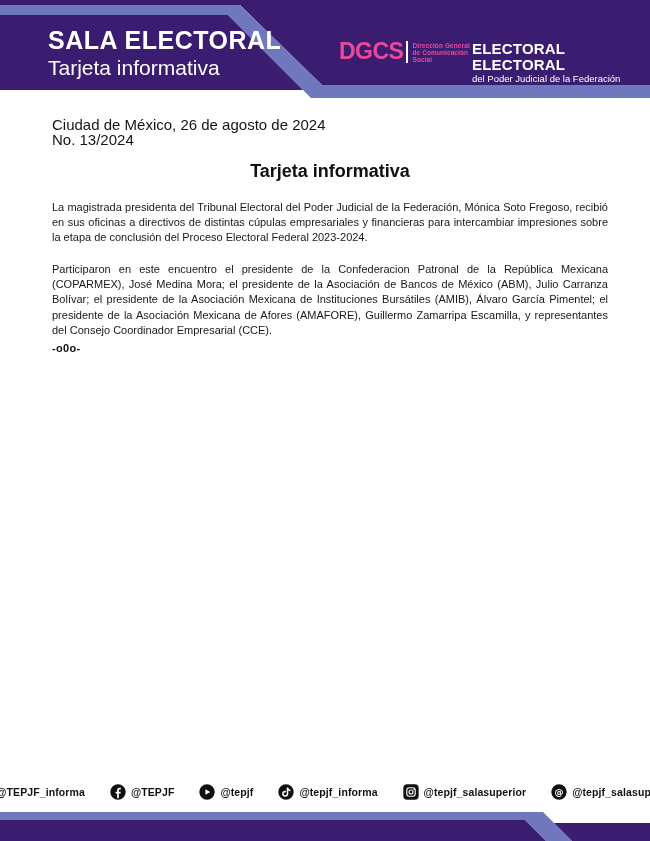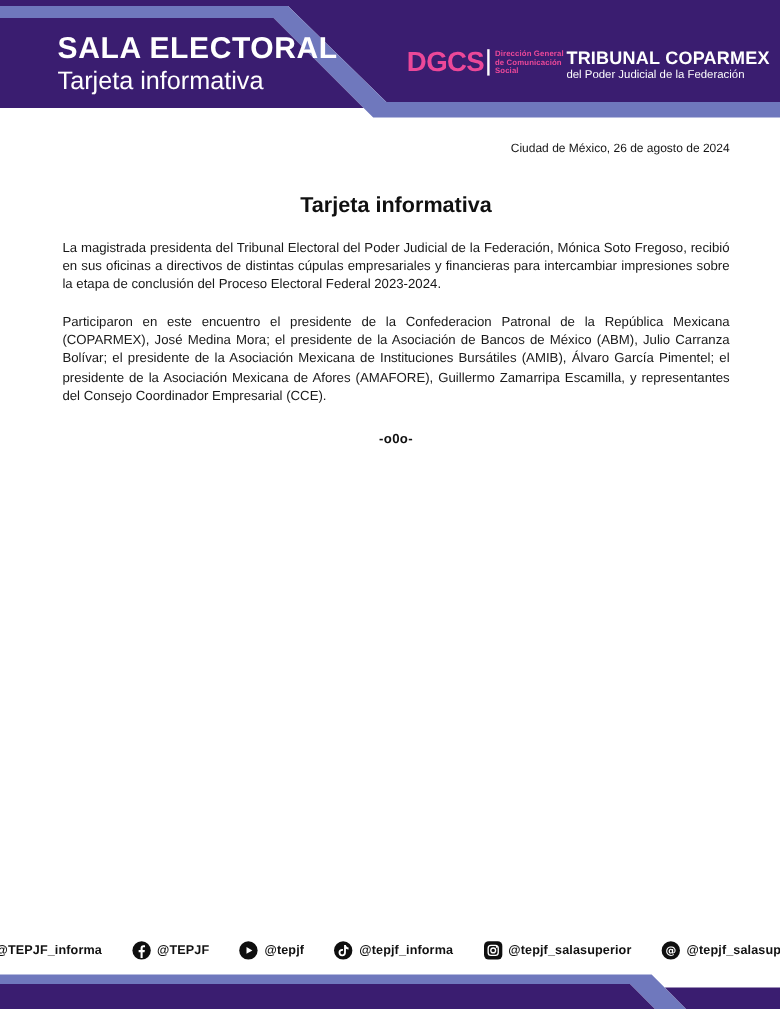--- a/index.html
+++ b/index.html
@@ -82,7 +82,7 @@
   </div>
 
   <div class="trib">
-    <div class="trib-t">TRIBUNAL COPARMEX</div>
+    <div class="trib-t">ELECTORAL ELECTORAL</div>
     <div class="trib-s">del Poder Judicial de la Federación</div>
   </div>
 

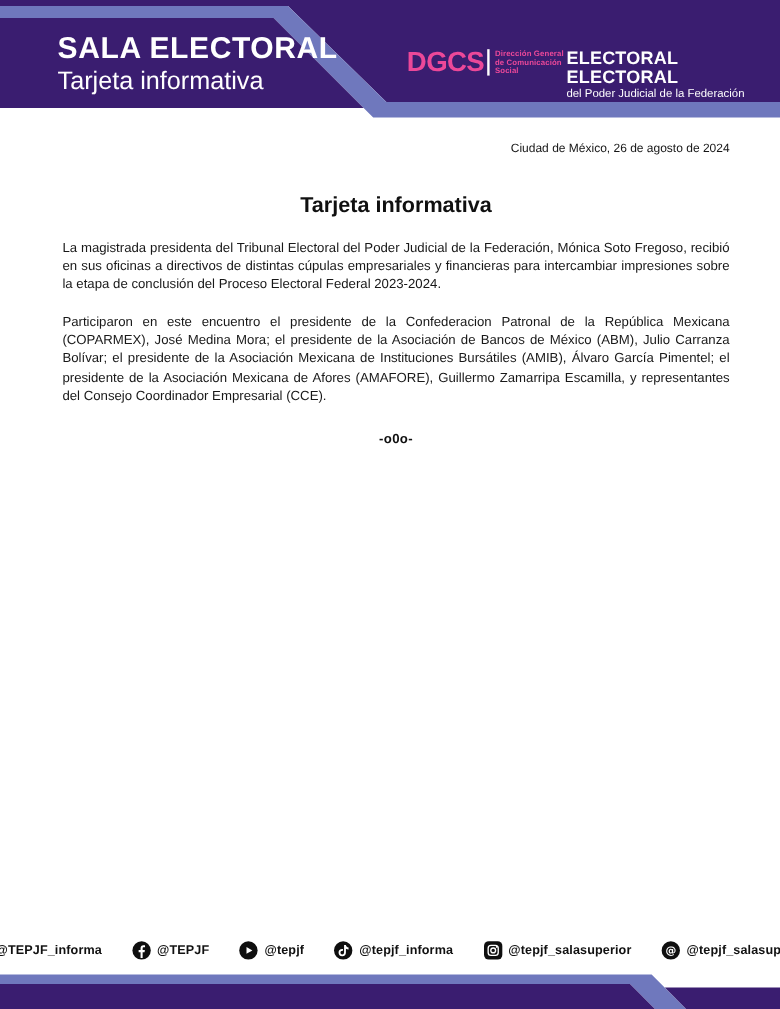--- a/index.html
+++ b/index.html
@@ -30,8 +30,8 @@
 
   
   .dateline {
-    position:absolute; left:52px; top:117px; width:556px; text-align:right;
-    font-size:10px; line-height:15px; color:#151515;
+    position:absolute; left:52px; top:117px; width:556px; 
+    font-size:15px; line-height:15px; color:#151515;
   }
   .doc-title {
     position:absolute; left:52px; top:161px; width:556px; margin:0;

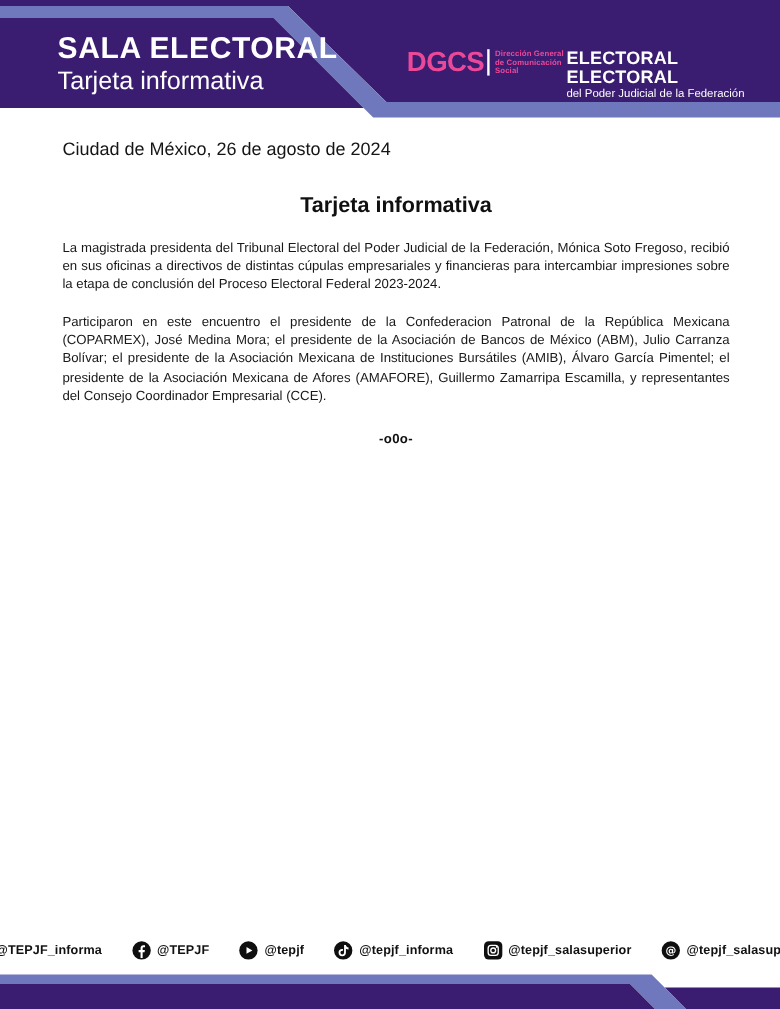--- a/index.html
+++ b/index.html
@@ -88,6 +88,7 @@
 
   <div class="dateline">
     <div>Ciudad de México, 26 de agosto de 2024</div>
+    <div>No. 13/2024</div>
   </div>
 
   <h1 class="doc-title">Tarjeta informativa</h1>

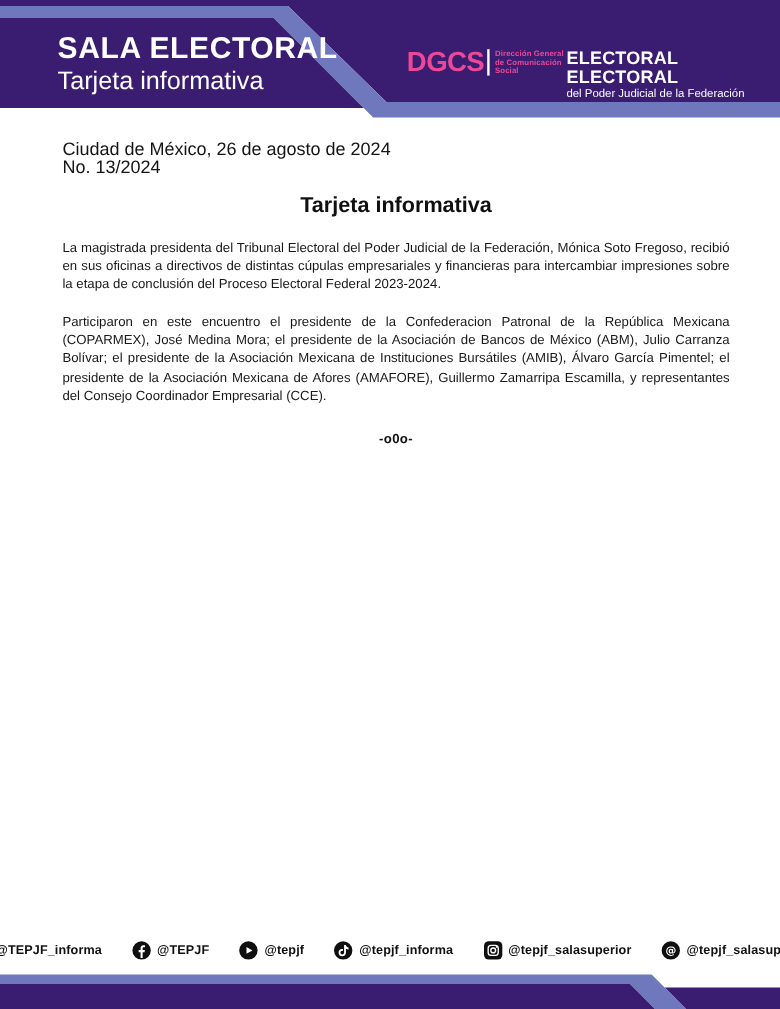--- a/index.html
+++ b/index.html
@@ -44,7 +44,7 @@
   .p1 { top:200px; }
   .p2 { top:262px; }
   .closing {
-    position:absolute; left:52px; top:360px; width:556px; text-align:center;
+    position:absolute; left:52px; top:342px; width:556px; 
     font-size:11px; font-weight:700; color:#101010; letter-spacing:0.3px;
   }
 

